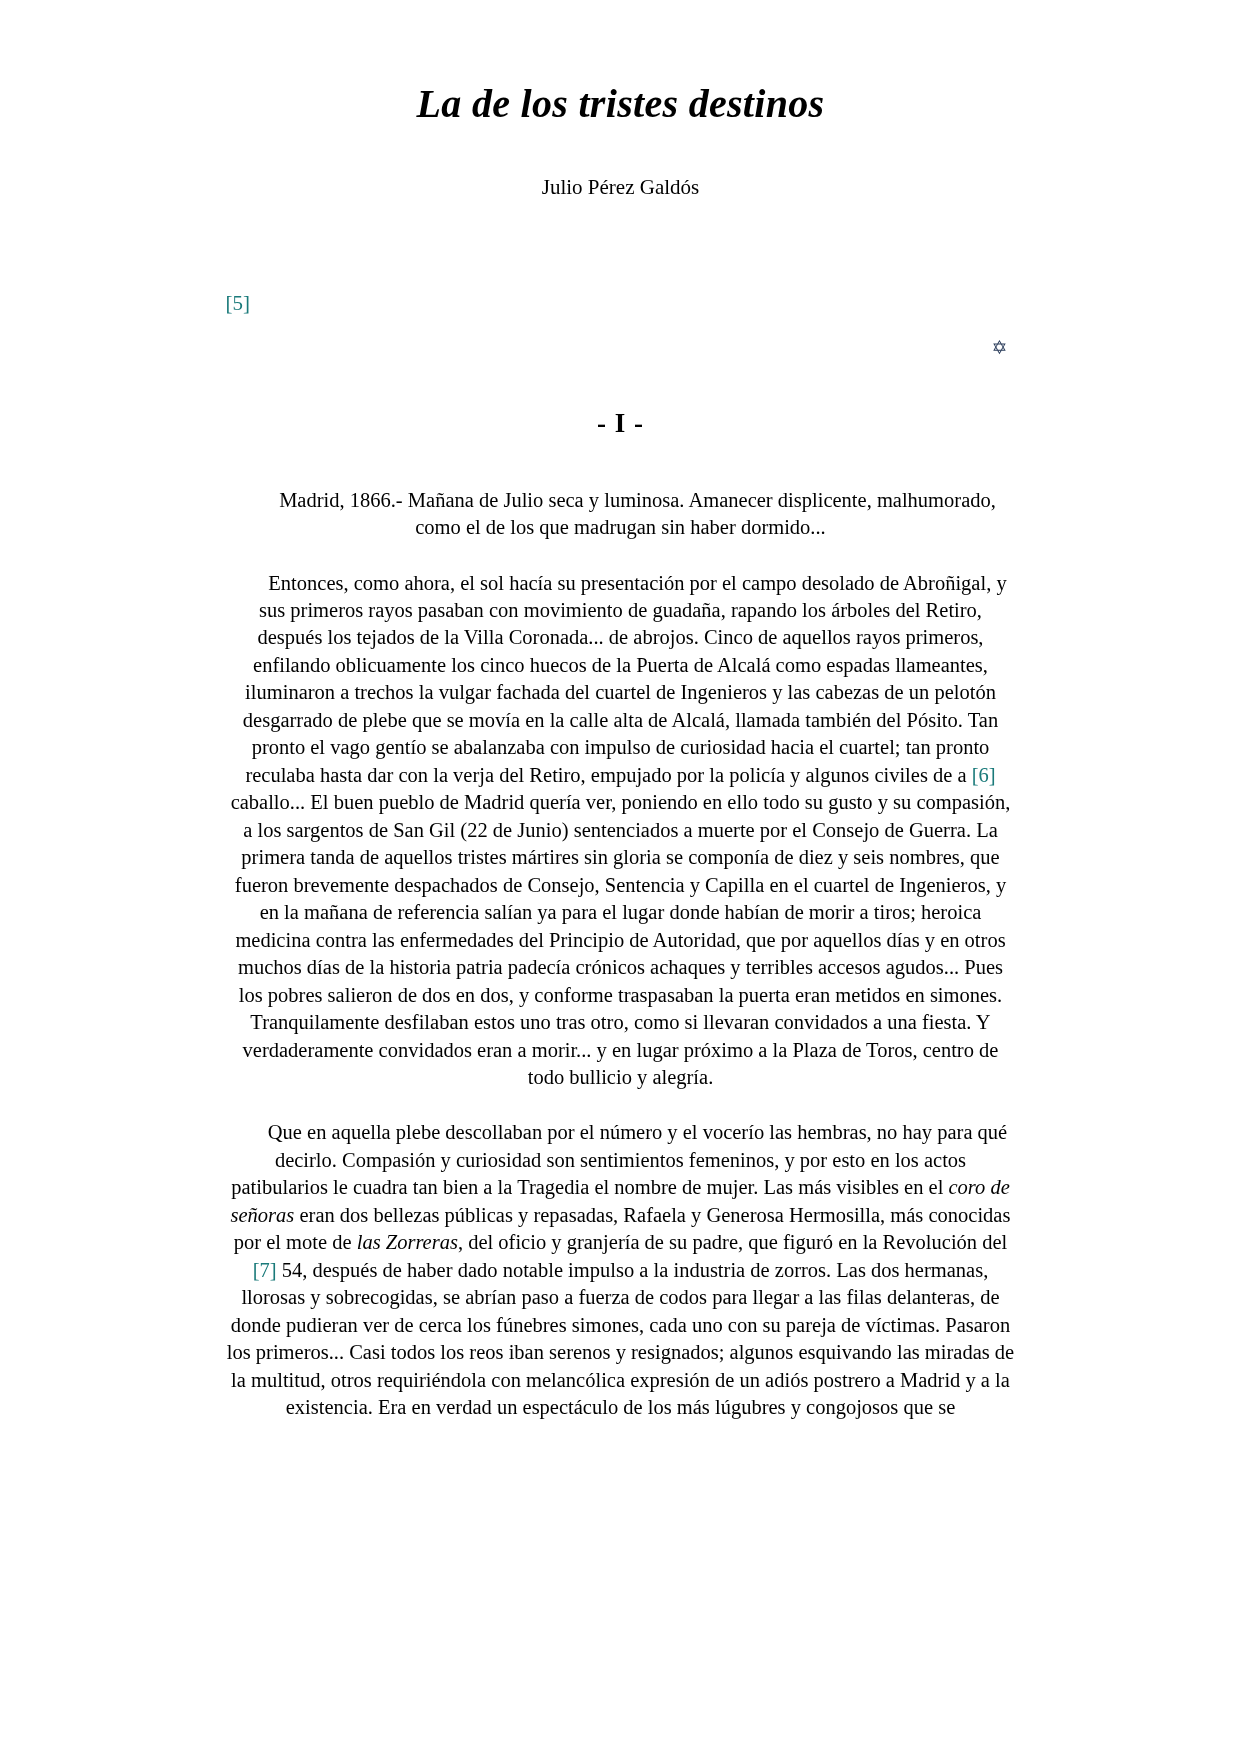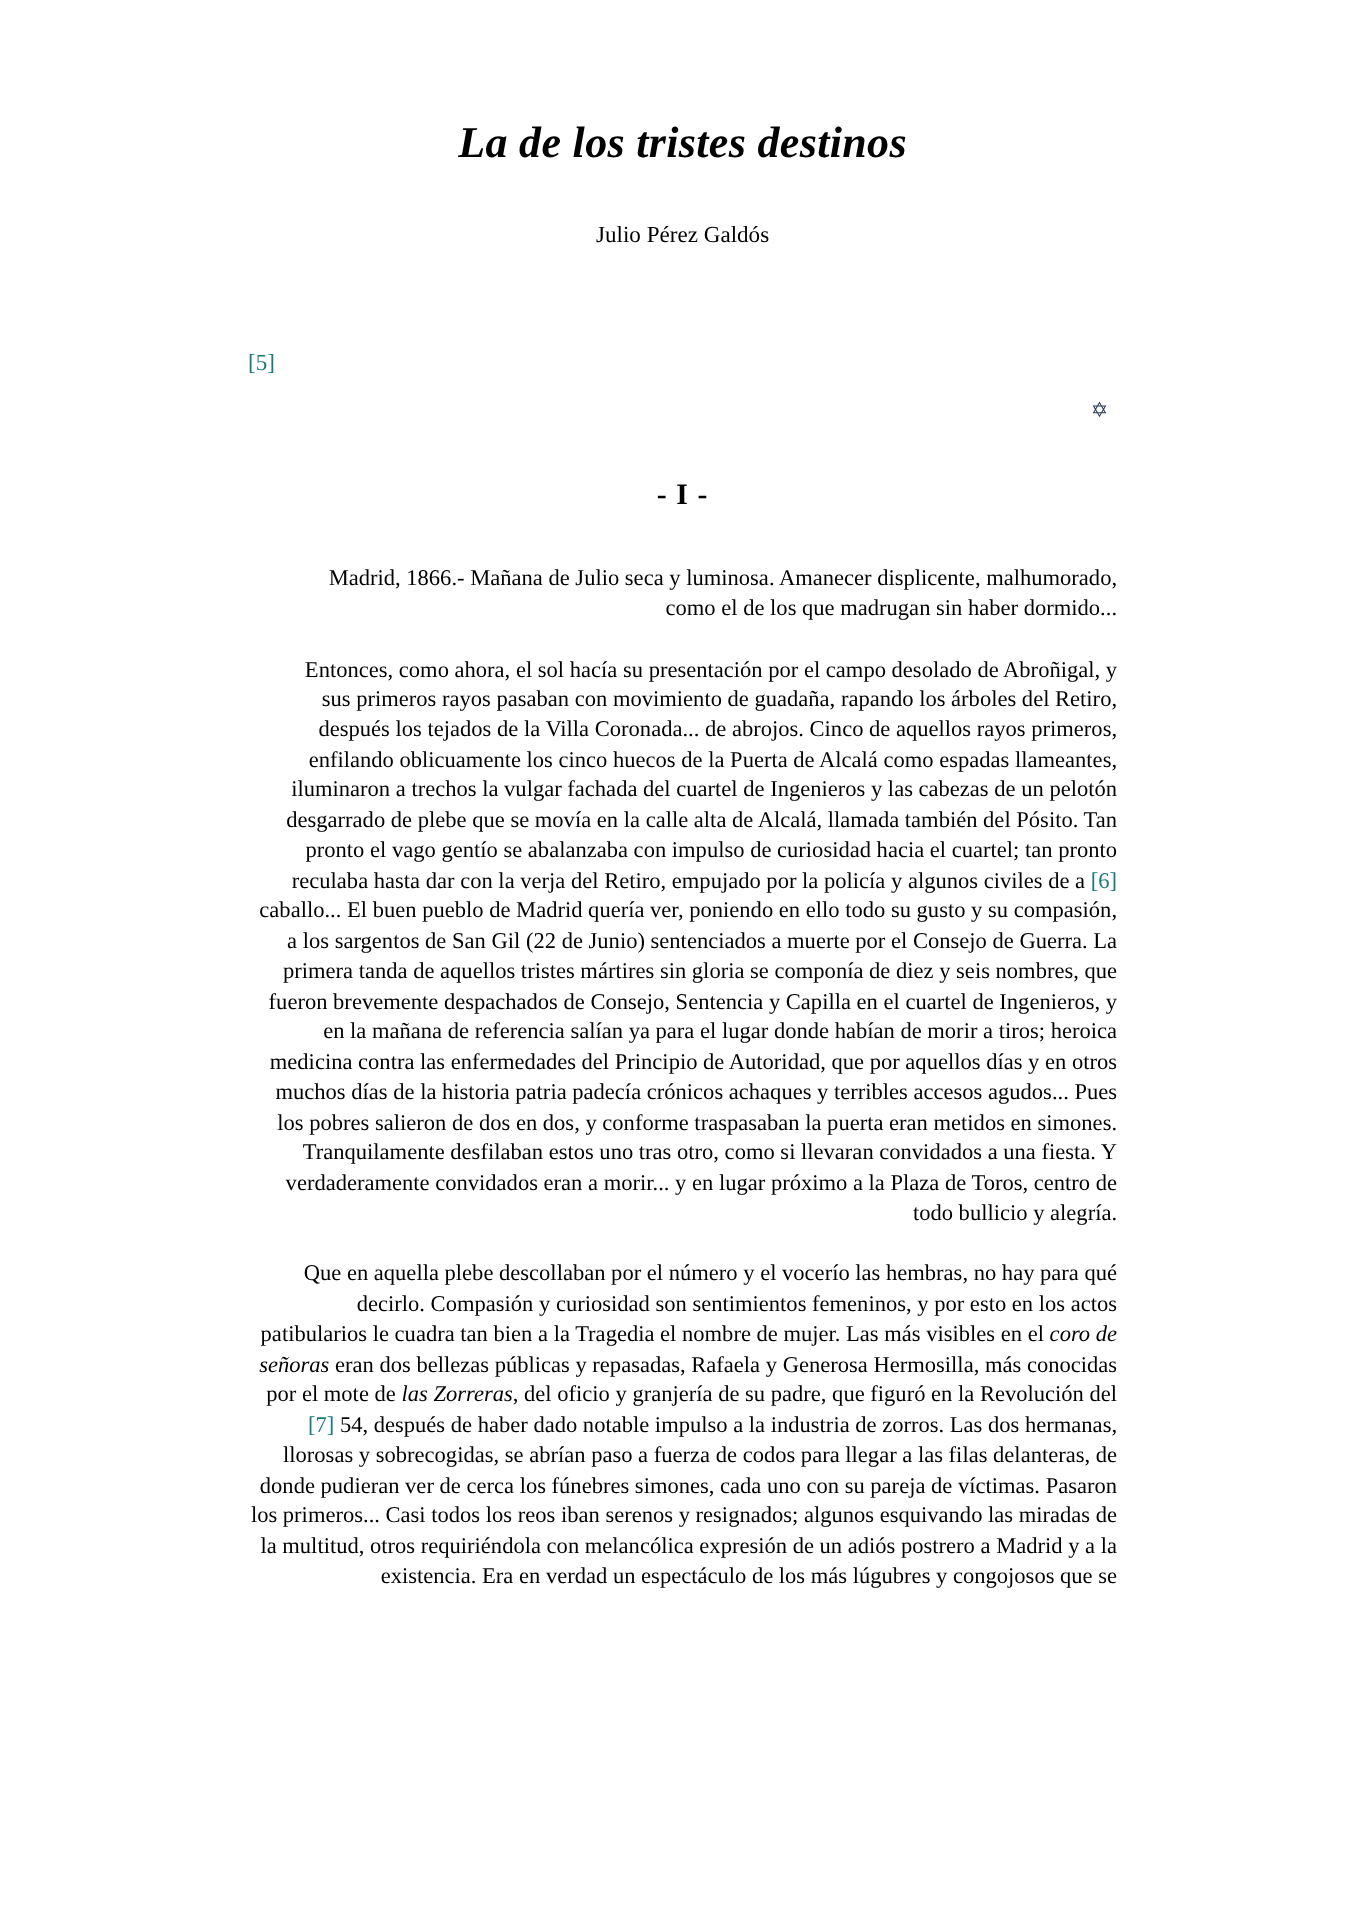--- a/index.html
+++ b/index.html
@@ -24,7 +24,7 @@
   .content {
     margin: 0 auto;
     width: 790px;
-    padding-top: 106px;
+    padding-top: 80px;
   }
   .doc-title {
     font-size: 40px;

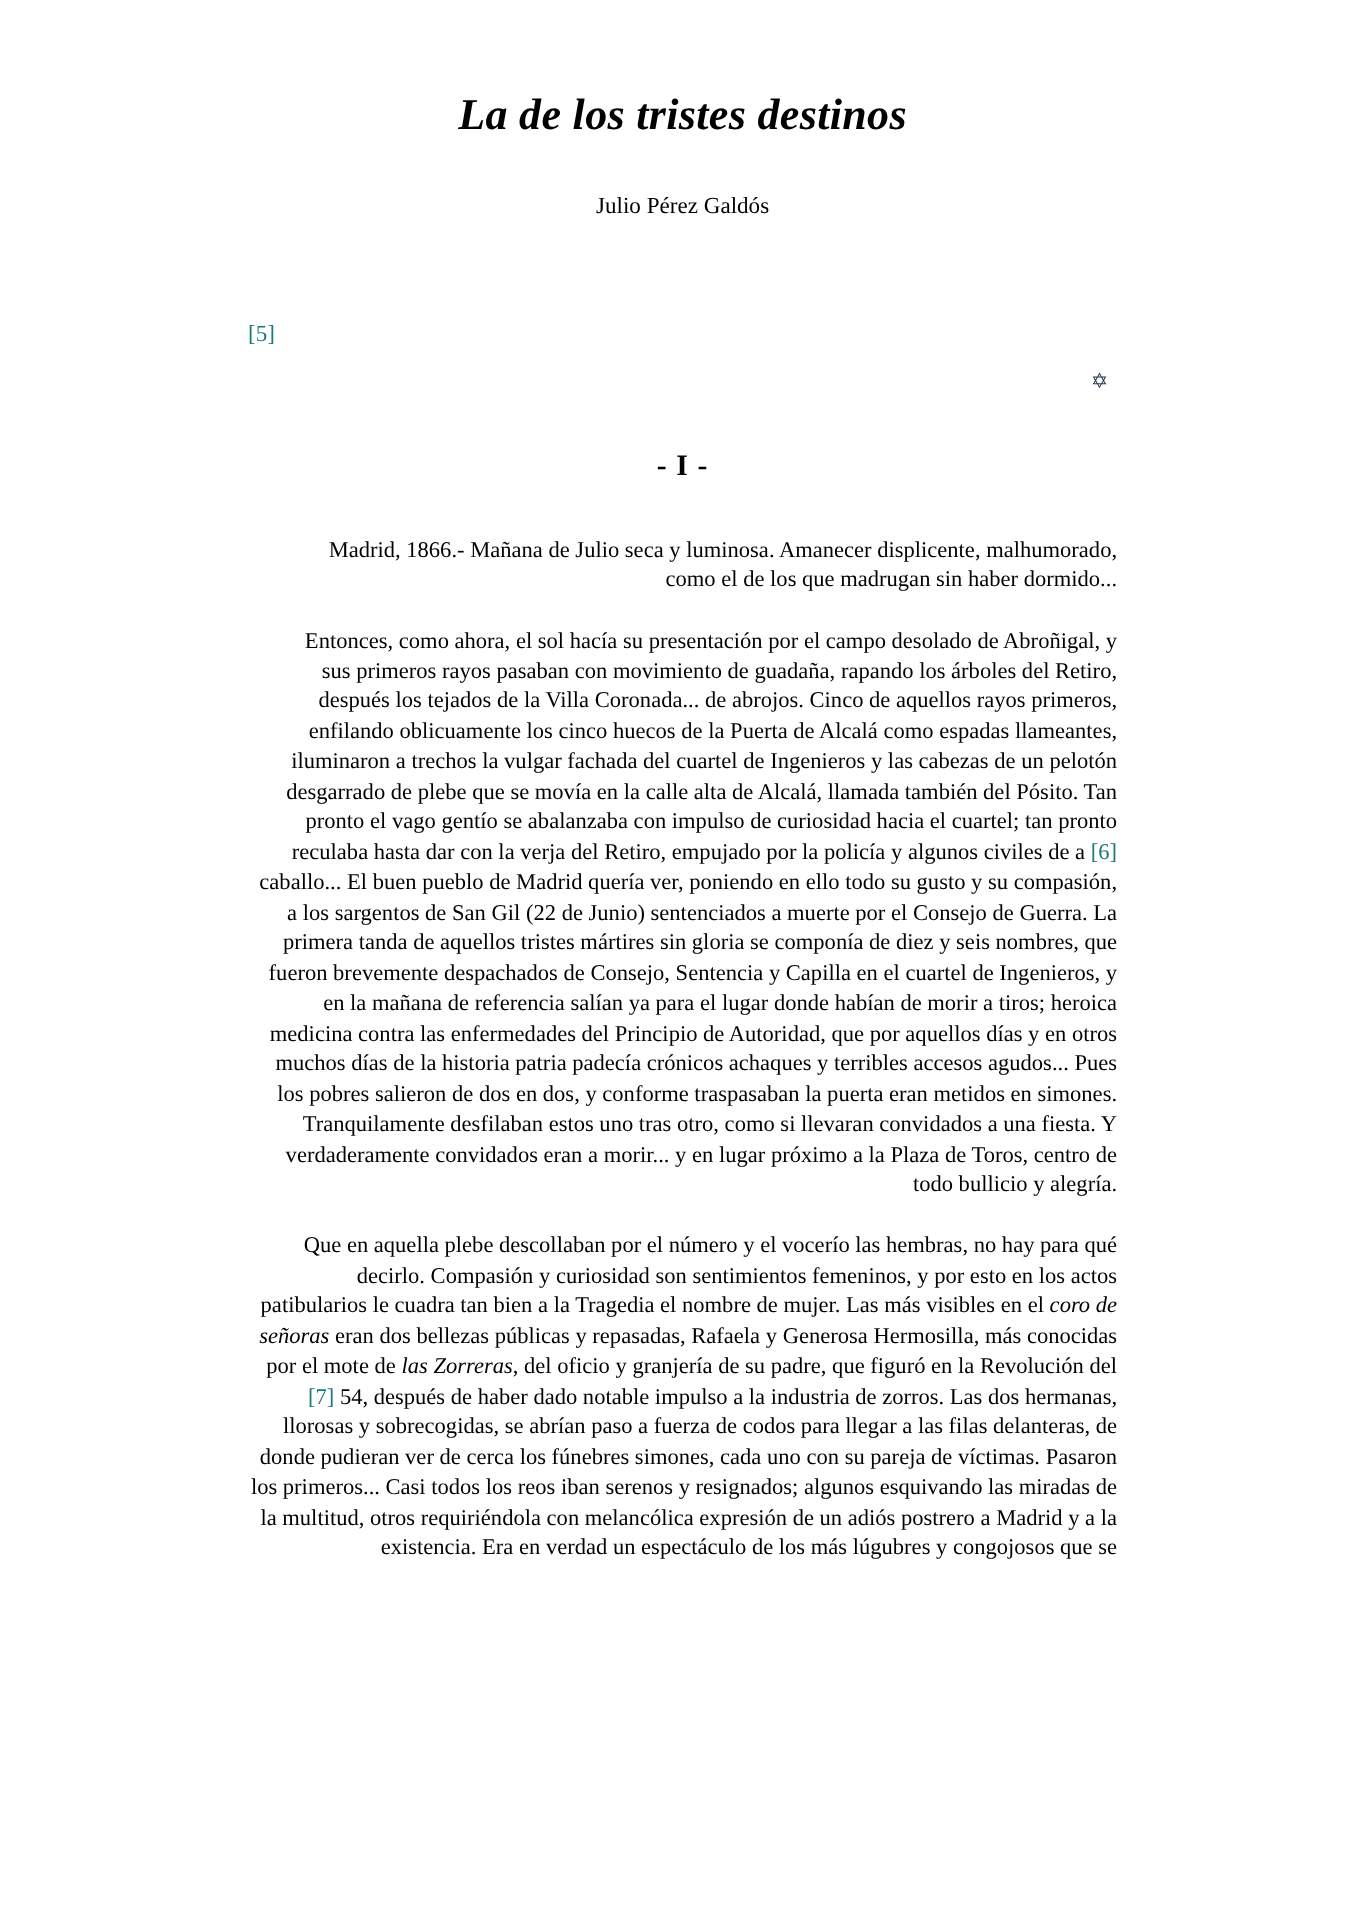--- a/index.html
+++ b/index.html
@@ -76,7 +76,7 @@
   p.body-par {
     font-size: 20.5px;
     line-height: 1.34;
-    text-align: right;
+    text-align: center;
     margin: 0;
     text-indent: 34px;
     padding-top: 28px;

